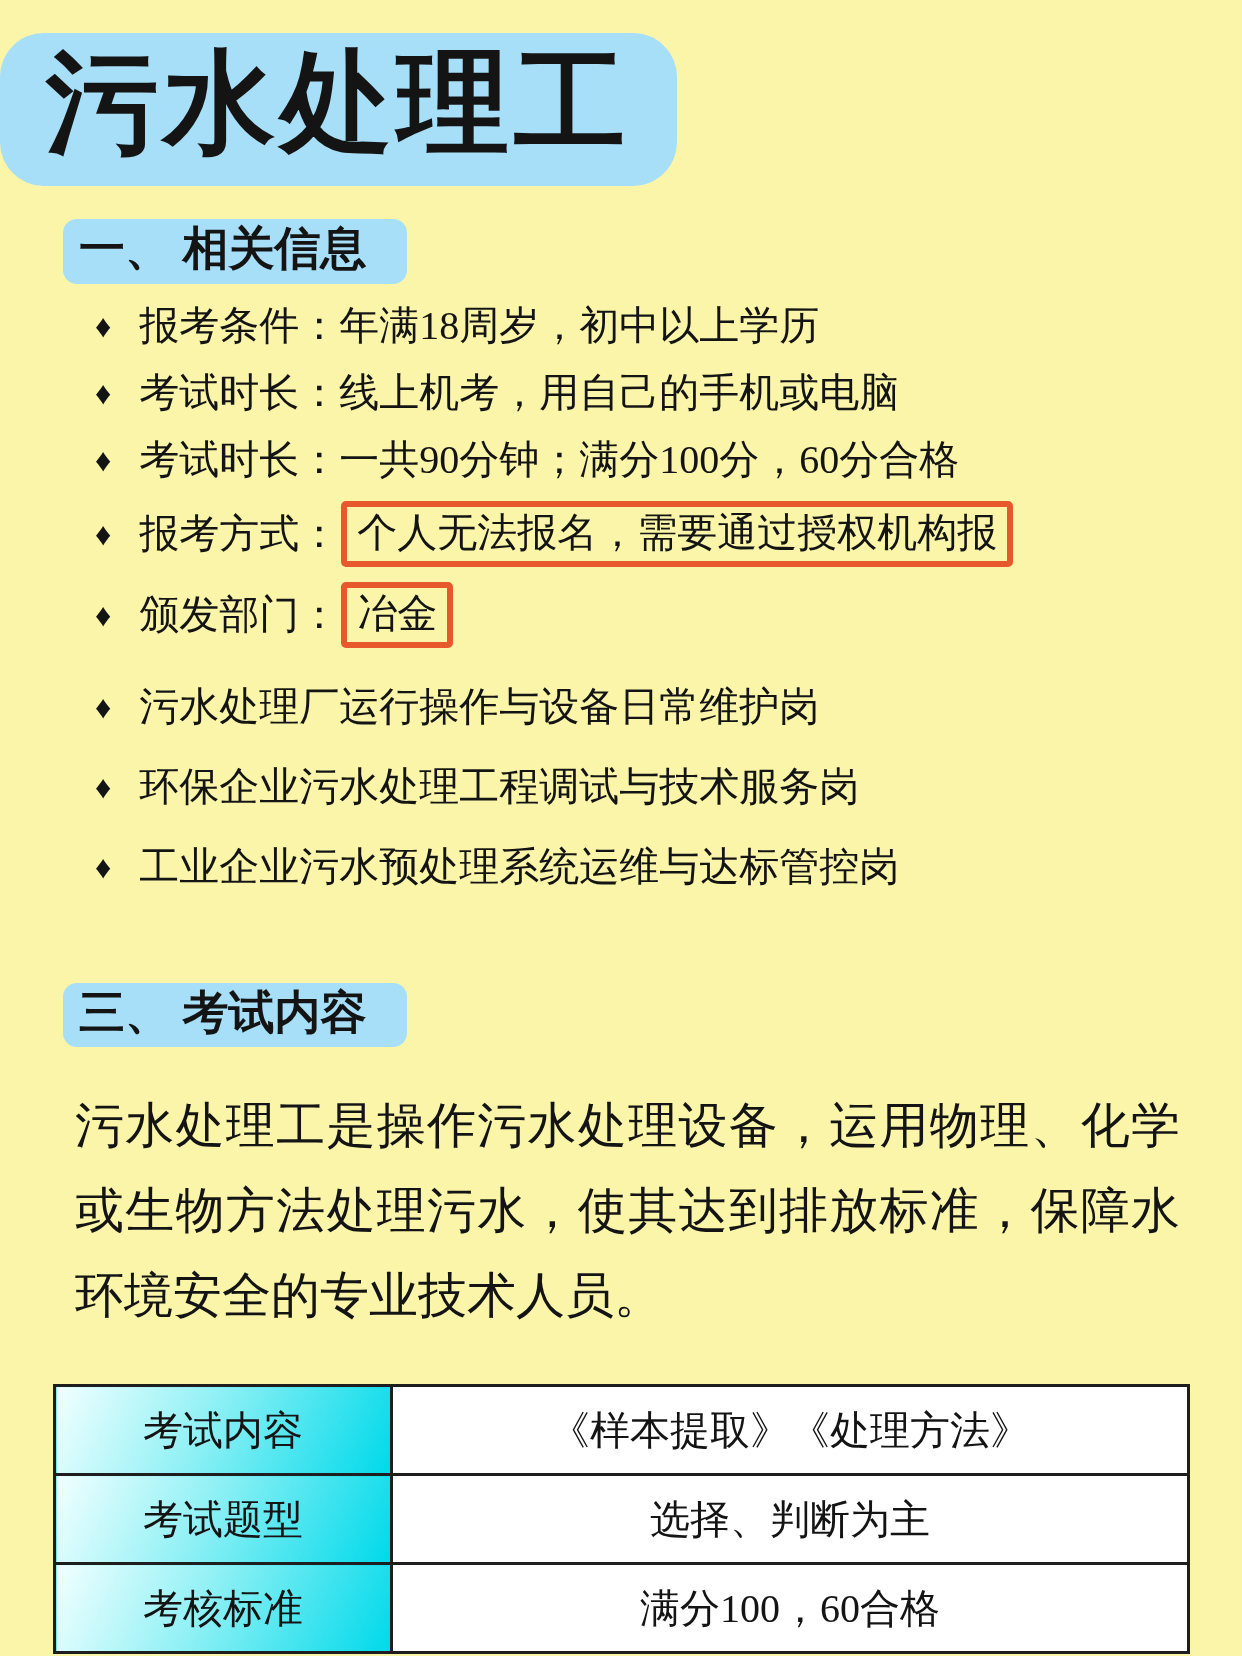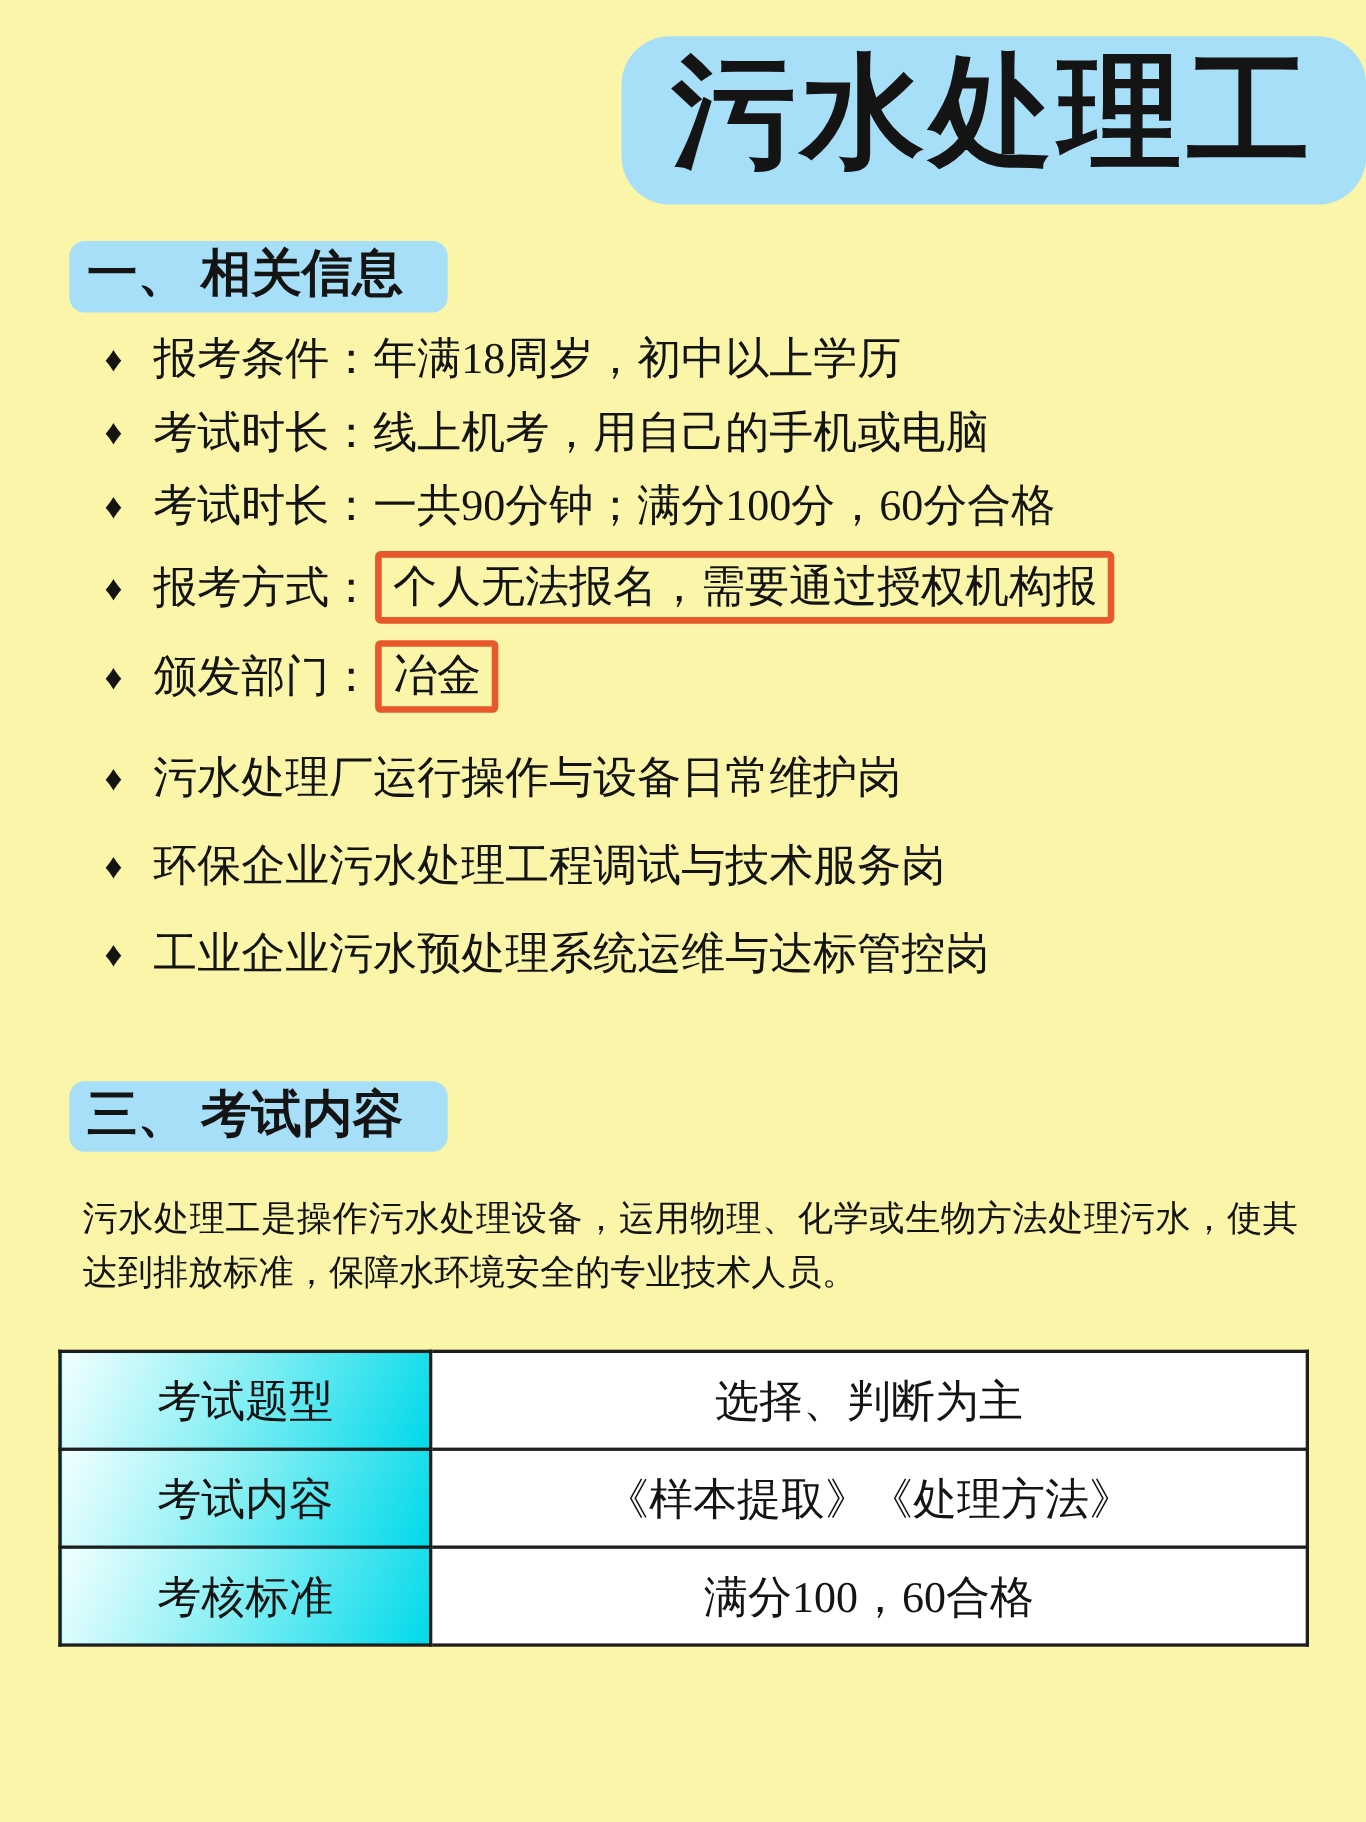--- a/index.html
+++ b/index.html
@@ -17,7 +17,7 @@
     color:var(--ink);
     font-family:"Liberation Serif","DejaVu Serif",serif;
   }
-  .title-wrap{display:flex;justify-content:flex-end;padding-top:33px;}
+  .title-wrap{display:flex;justify-content:flex-start;padding-top:33px;}
   .title-box{
     background:var(--blue);
     border-radius:44px;

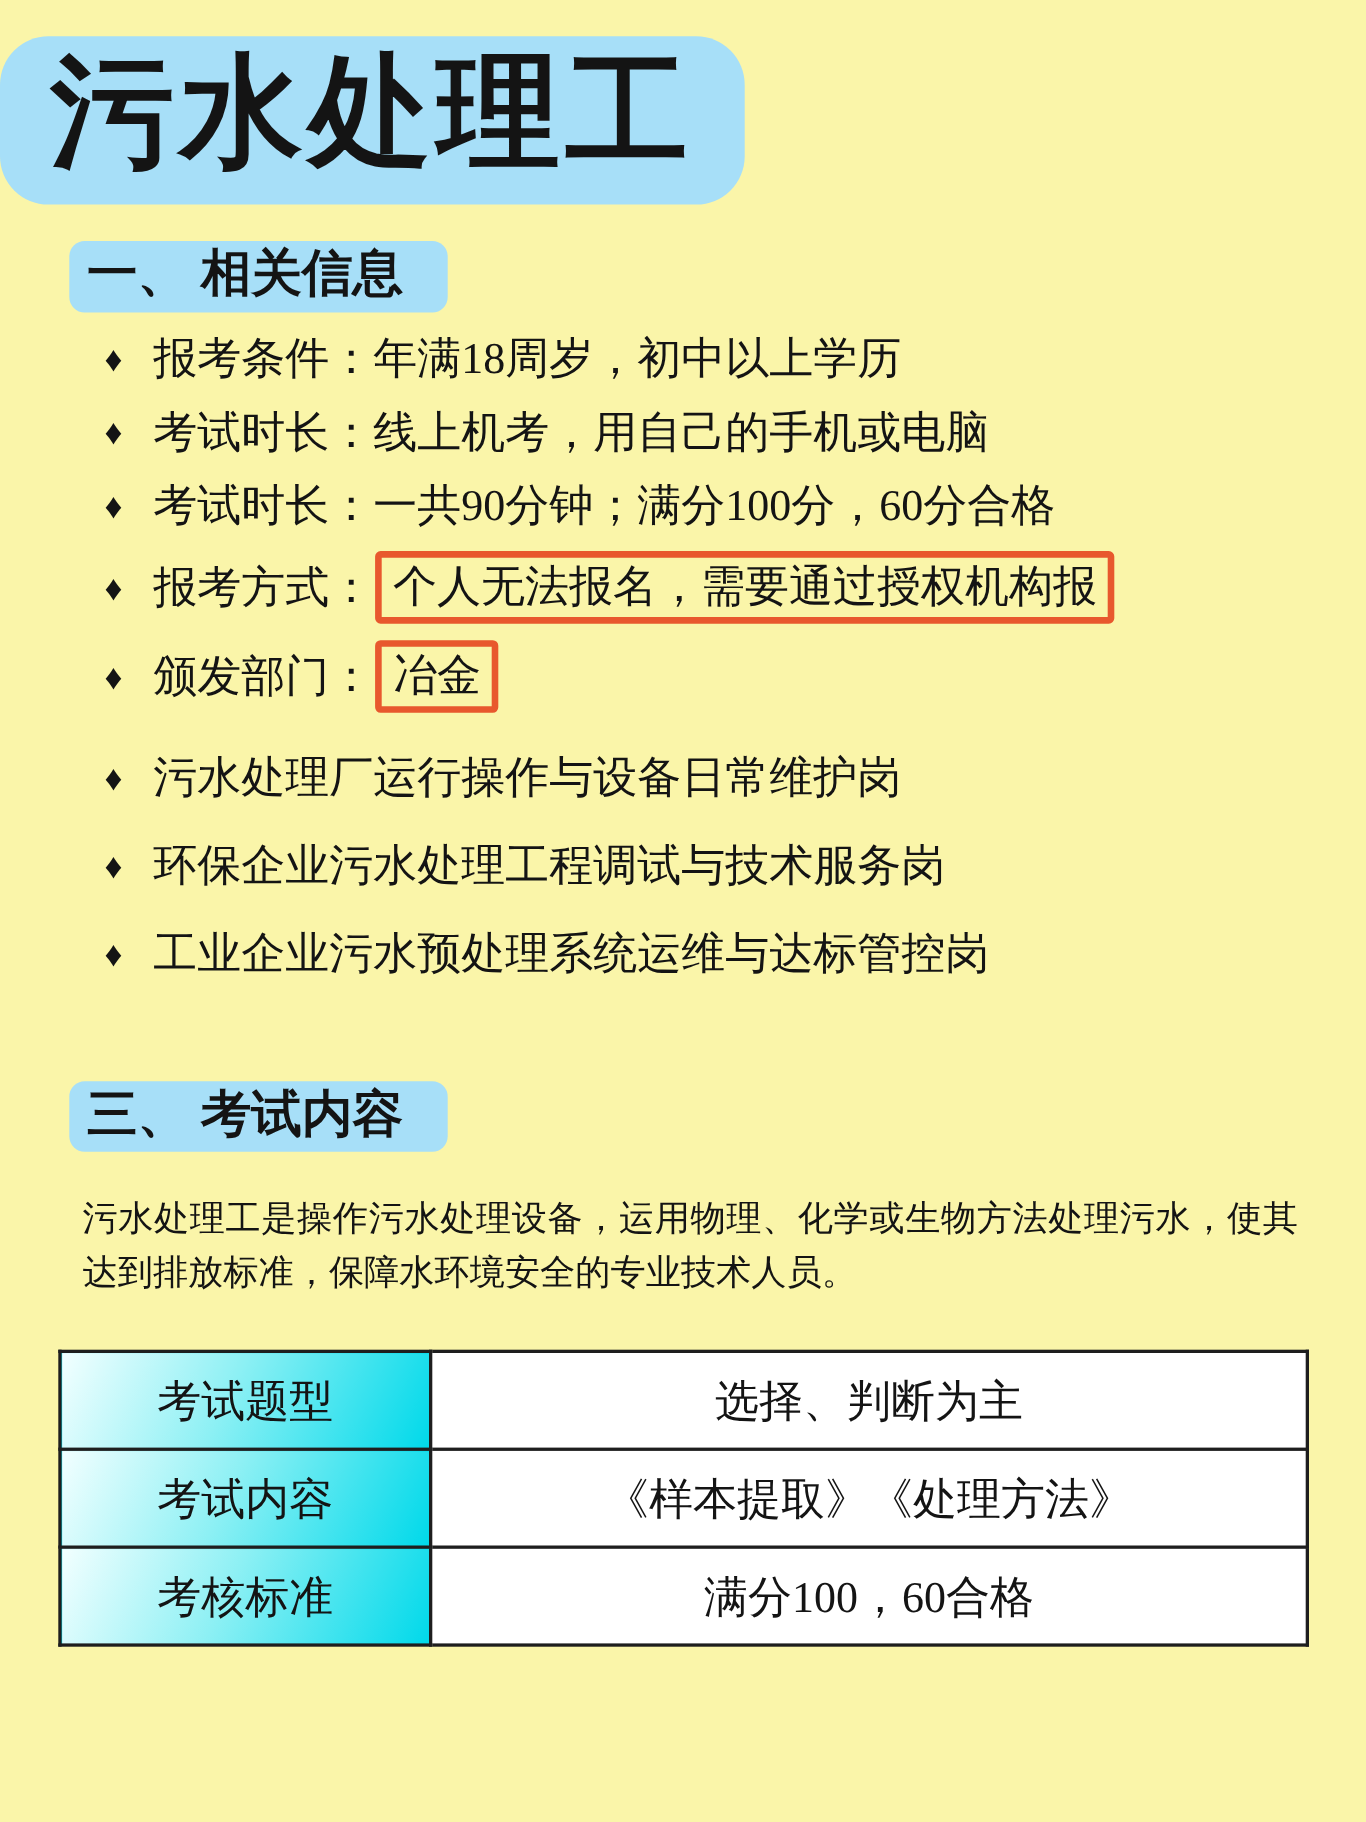--- a/index.html
+++ b/index.html
@@ -70,8 +70,8 @@
   }
   .paragraph{
     margin:36px 62px 0 75px;
-    font-size:32px;
-    line-height:49px;
+    font-size:49px;
+    line-height:85px;
     text-align:justify;
   }
   table.exam-table{

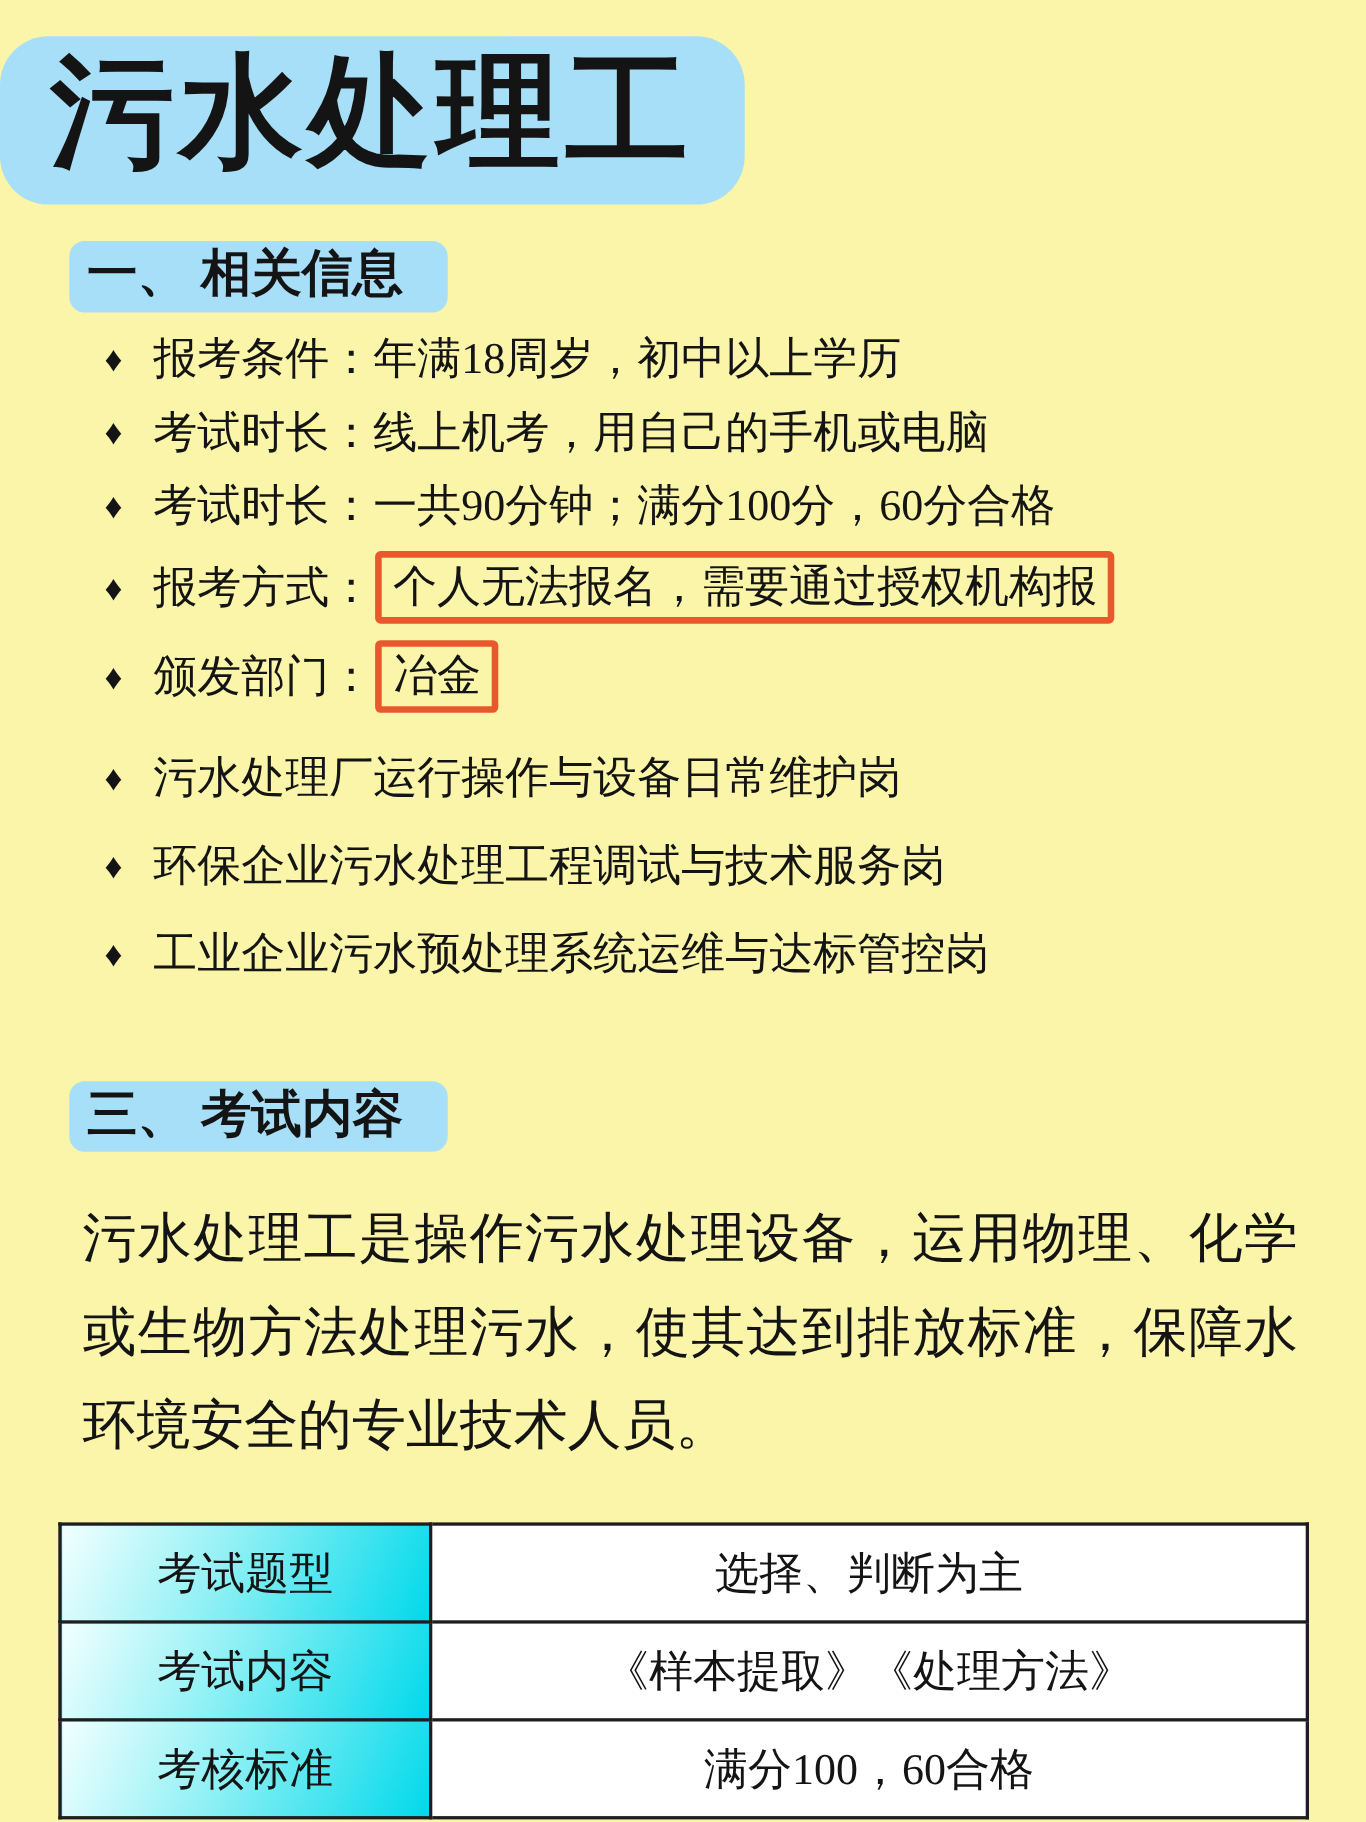--- a/index.html
+++ b/index.html
@@ -159,12 +159,12 @@
   <table class="exam-table">
     <tbody>
       <tr>
+        <th>考试内容</th>
+        <td>《样本提取》《处理方法》</td>
+      </tr>
+      <tr>
         <th>考试题型</th>
         <td>选择、判断为主</td>
-      </tr>
-      <tr>
-        <th>考试内容</th>
-        <td>《样本提取》《处理方法》</td>
       </tr>
       <tr>
         <th>考核标准</th>

